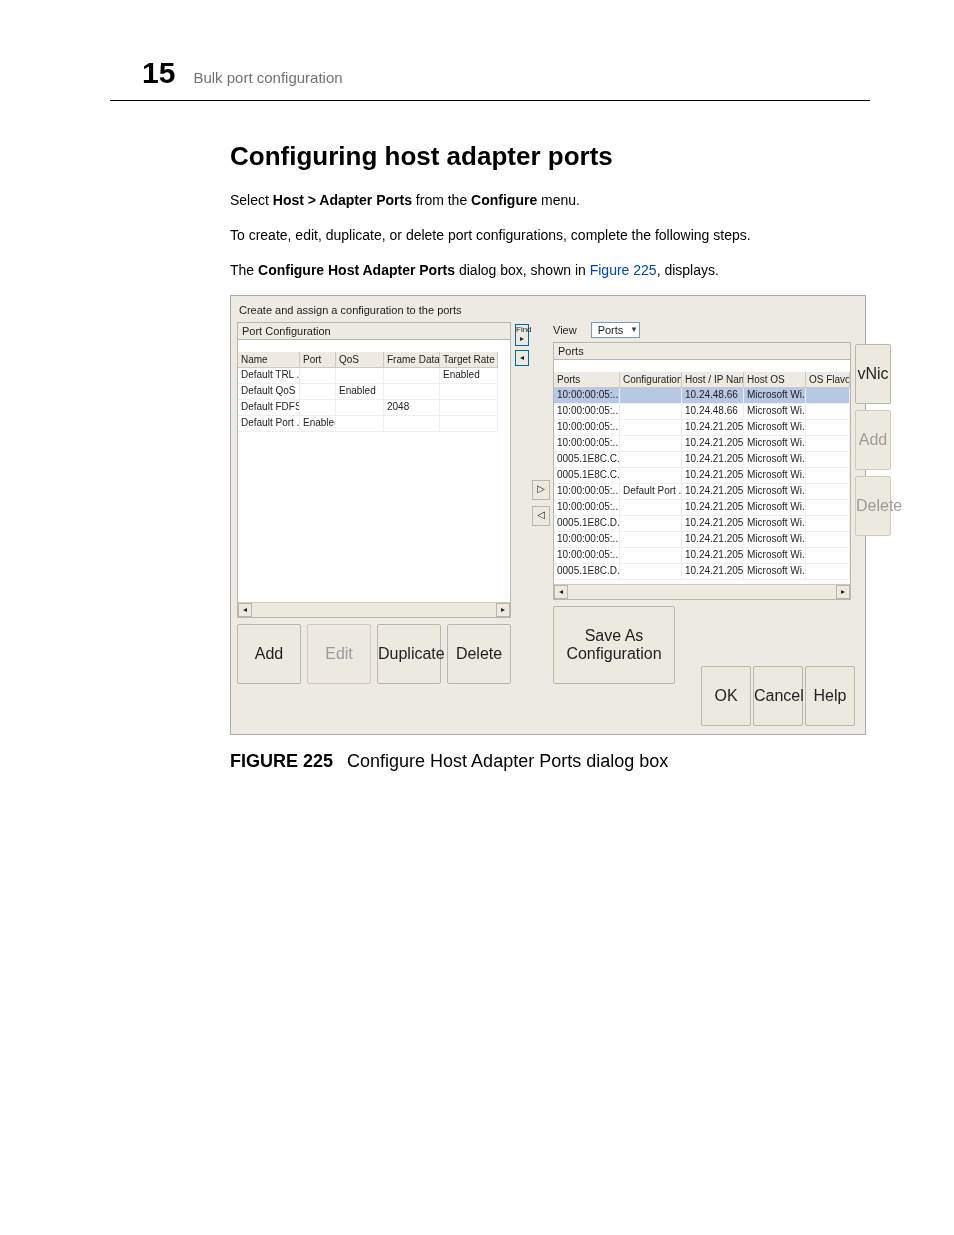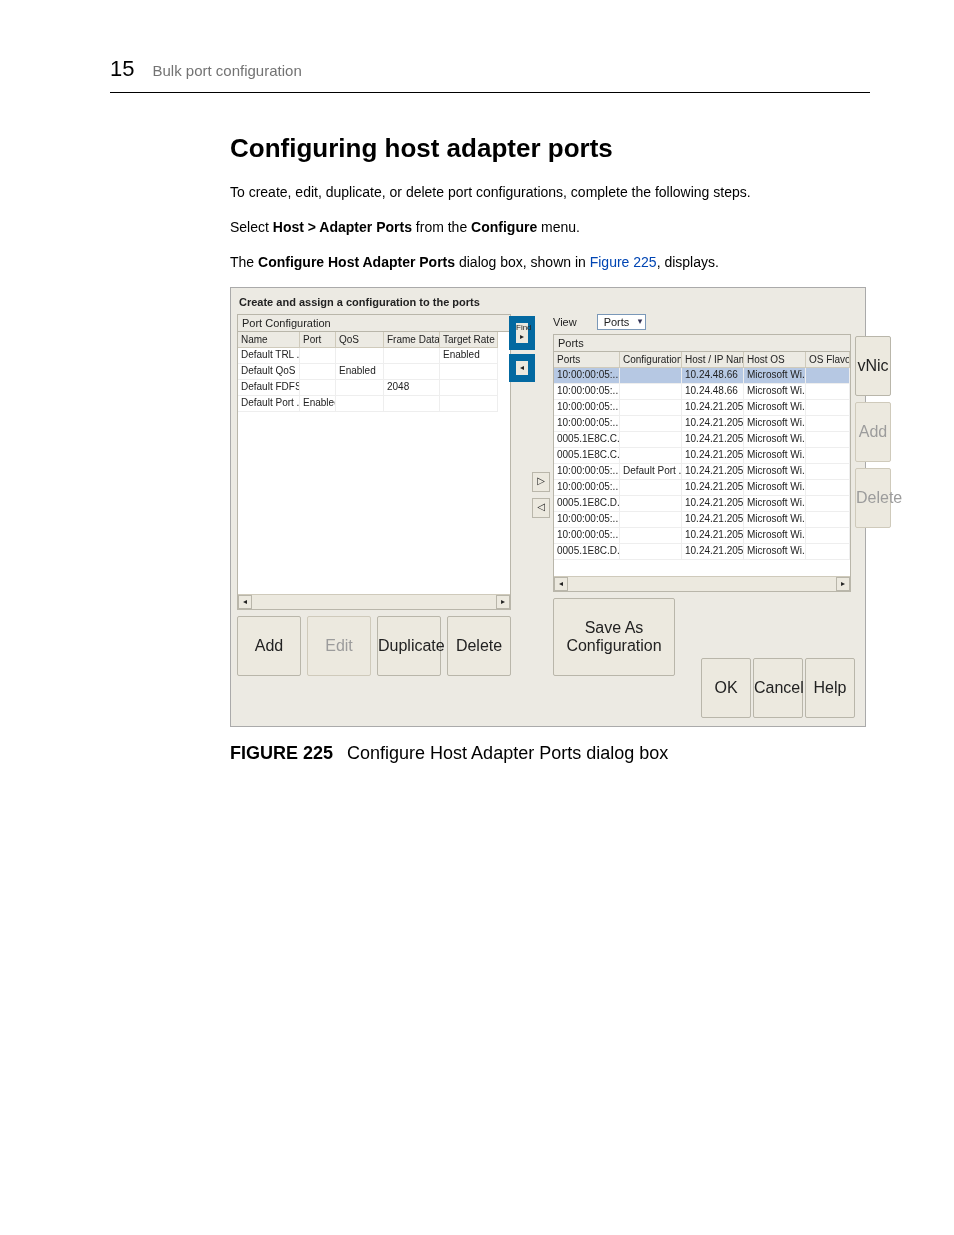--- a/index.html
+++ b/index.html
@@ -24,8 +24,9 @@
     margin-bottom: 10px;
   }
   .chapter-num {
-    font-size: 22px;
-    font-weight: 400;
+    font-size: 30px;
+    font-weight: 700;
+    margin-left: 32px;
   }
   .chapter-title {
     font-size: 15px;

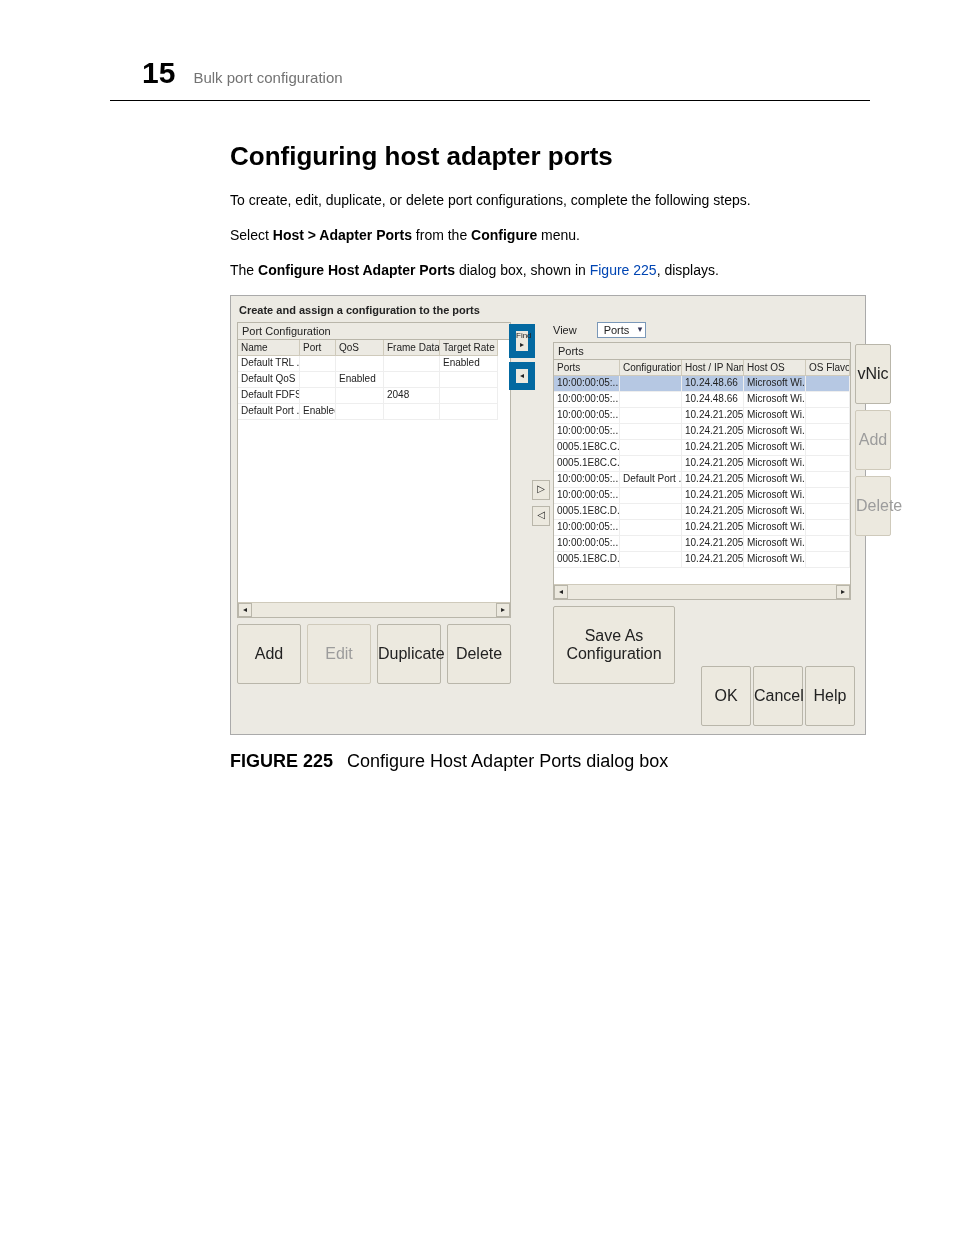--- a/index.html
+++ b/index.html
@@ -212,11 +212,11 @@
   <div class="content">
     <h2 class="h2">Configuring host adapter ports</h2>
 
-    <p class="p">To create, edit, duplicate, or delete port configurations, complete the following steps.</p>
-
     <p class="p">
       <span>Select </span><span class="bold">Host &gt; Adapter Ports</span><span> from the </span><span class="bold">Configure</span><span> menu.</span>
     </p>
+
+    <p class="p">To create, edit, duplicate, or delete port configurations, complete the following steps.</p>
 
     <p class="p">
       <span>The </span><span class="bold">Configure Host Adapter Ports</span><span> dialog box, shown in </span><span class="link">Figure 225</span><span>, displays.</span>

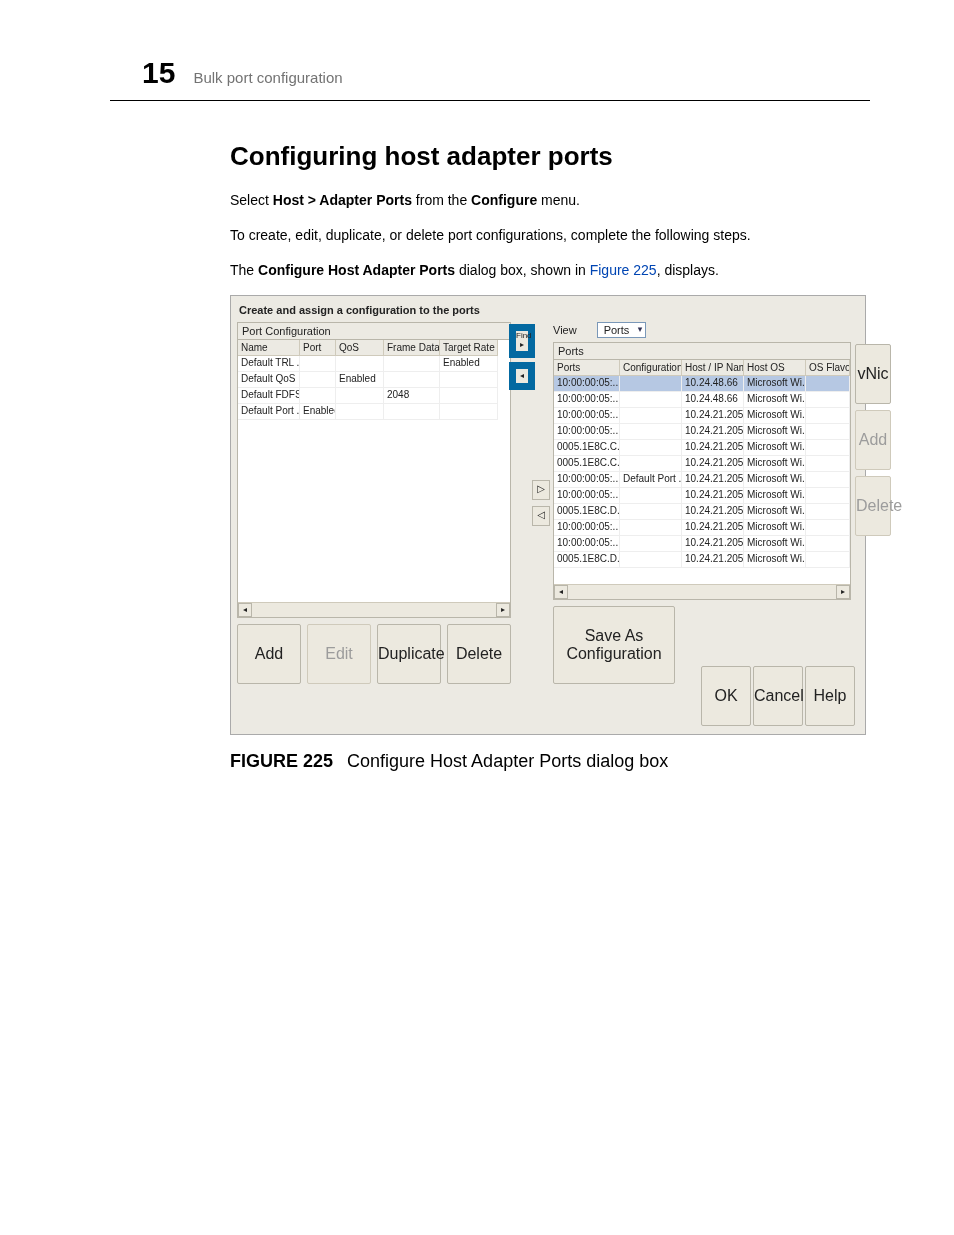--- a/index.html
+++ b/index.html
@@ -80,7 +80,6 @@
   .dialog .instr {
     font-size: 11px;
     padding: 2px 0 6px 2px;
-    font-weight: bold;
   }
   .panels {
     display: flex;

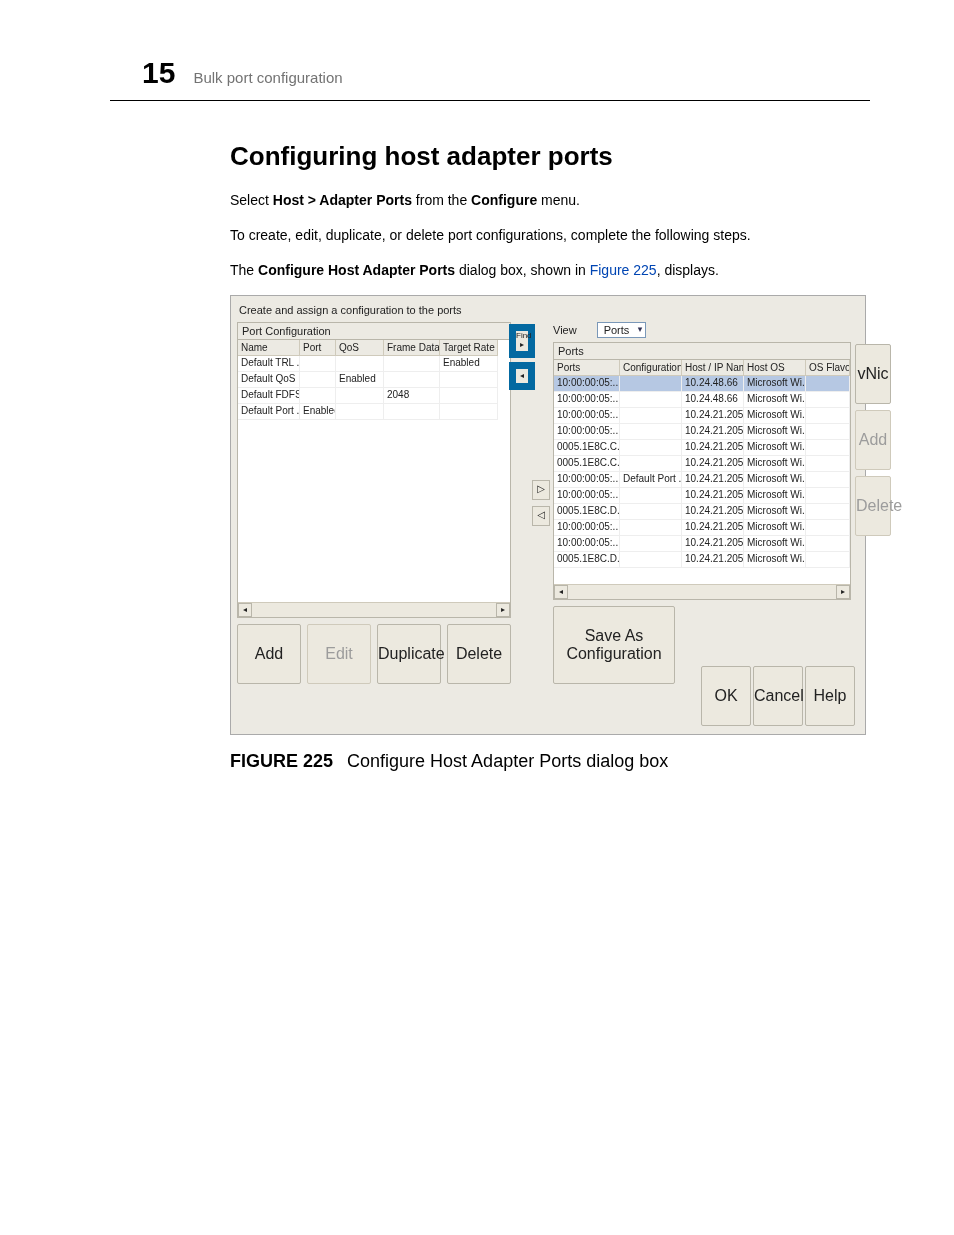--- a/index.html
+++ b/index.html
@@ -150,7 +150,7 @@
     padding-top:2px;
   }
   .divider-col .stub {
-    width:12px; height:14px; border:7px solid #0369a1; background:#ece9df;
+    width:12px; height:14px; border:1px solid #0369a1; background:#ece9df;
     font-size:8px; text-align:center; line-height:14px;
   }
   .mid-arrows {

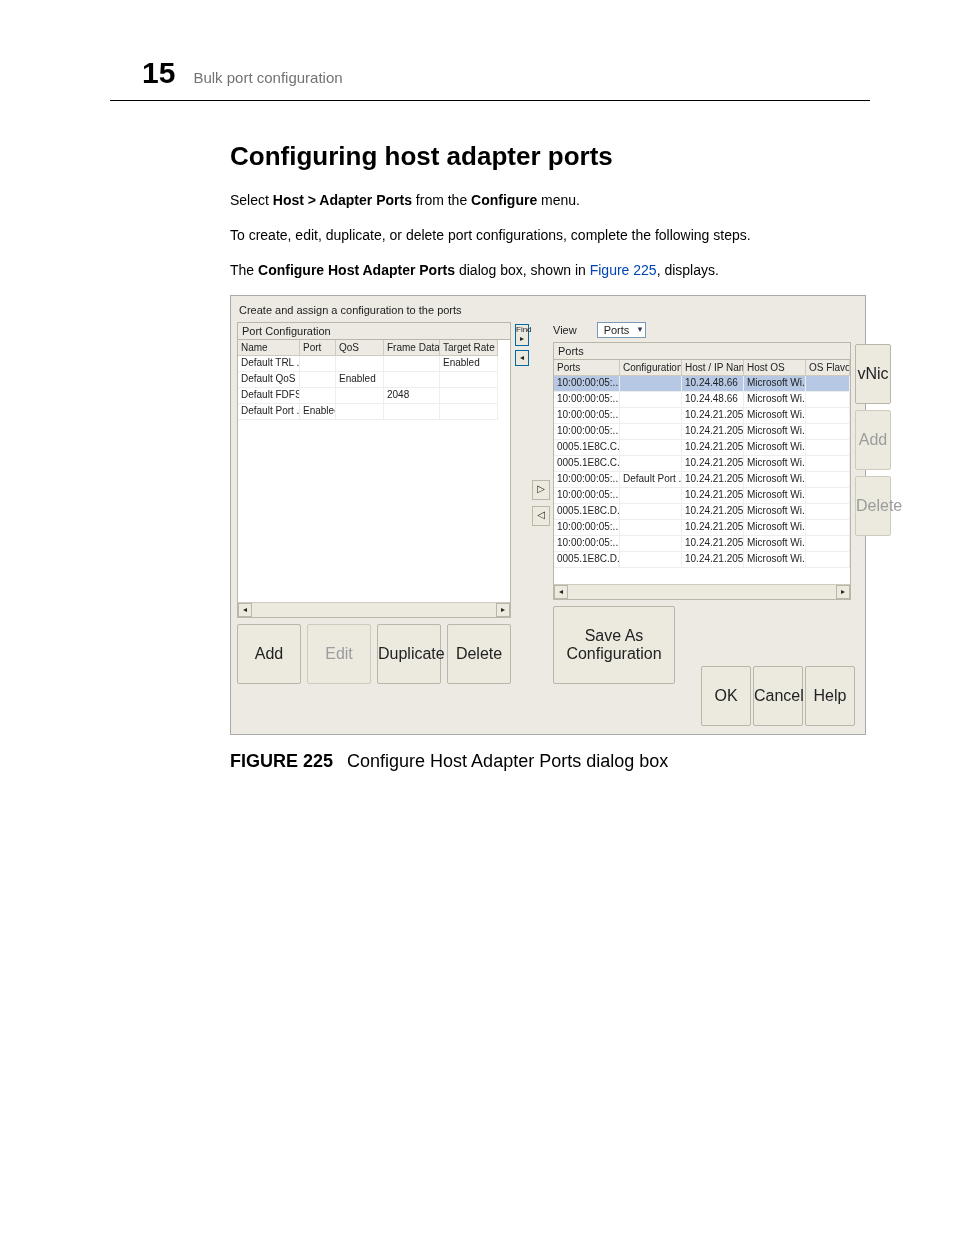--- a/index.html
+++ b/index.html
@@ -163,7 +163,7 @@
     font-size:10px; text-align:center; line-height:16px;
   }
   .view-row {
-    display:flex; align-items:center; gap:20px;
+    display:flex; align-items:center; gap:14px;
     padding: 0 0 4px 0;
     font-size:11px;
   }

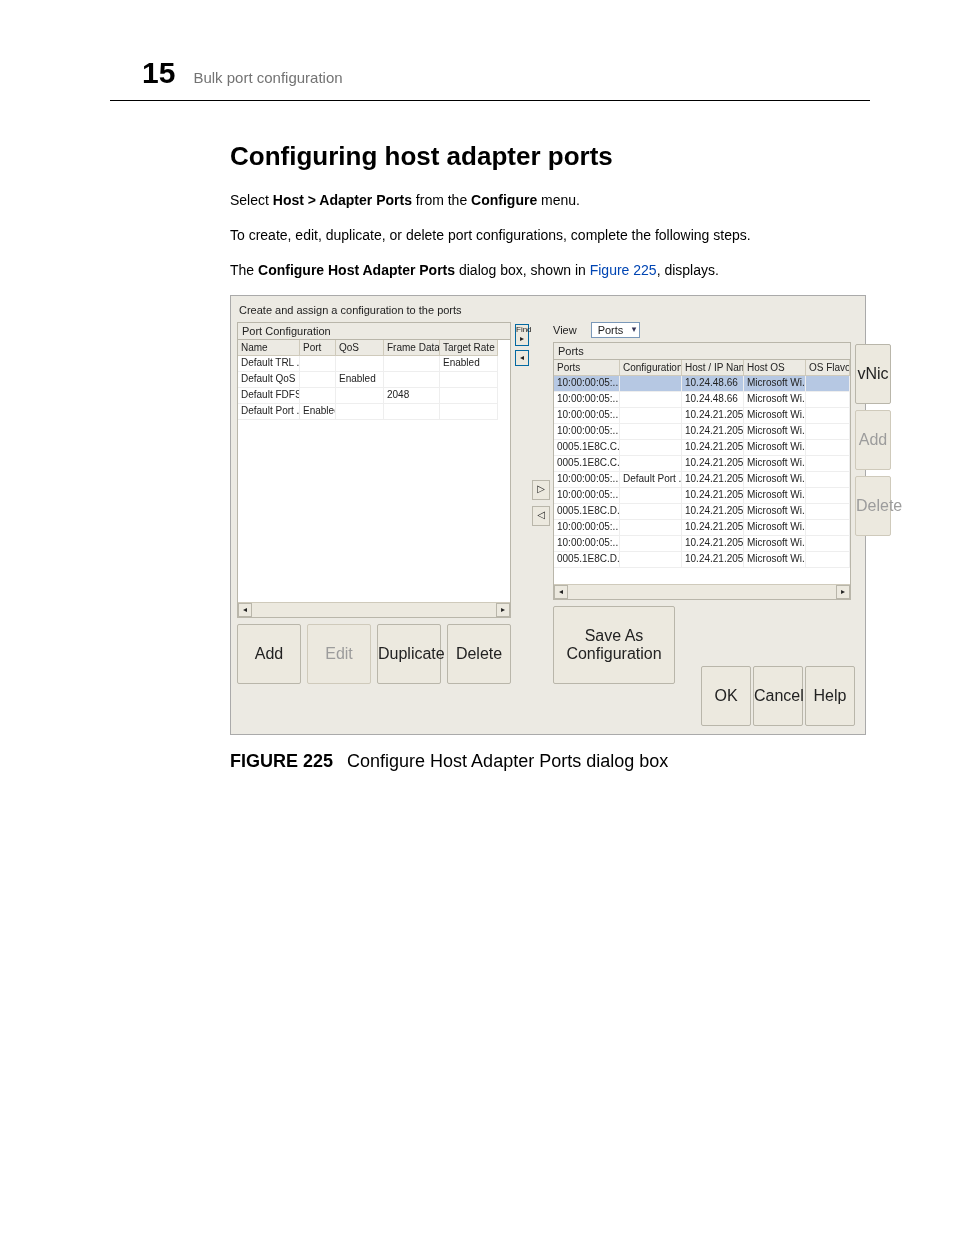--- a/index.html
+++ b/index.html
@@ -120,6 +120,7 @@
     padding: 2px 3px;
     white-space: nowrap;
     overflow: hidden;
+    margin-top: 12px;
   }
   .gbody { flex: 1; overflow: hidden; }
   .grow div {

